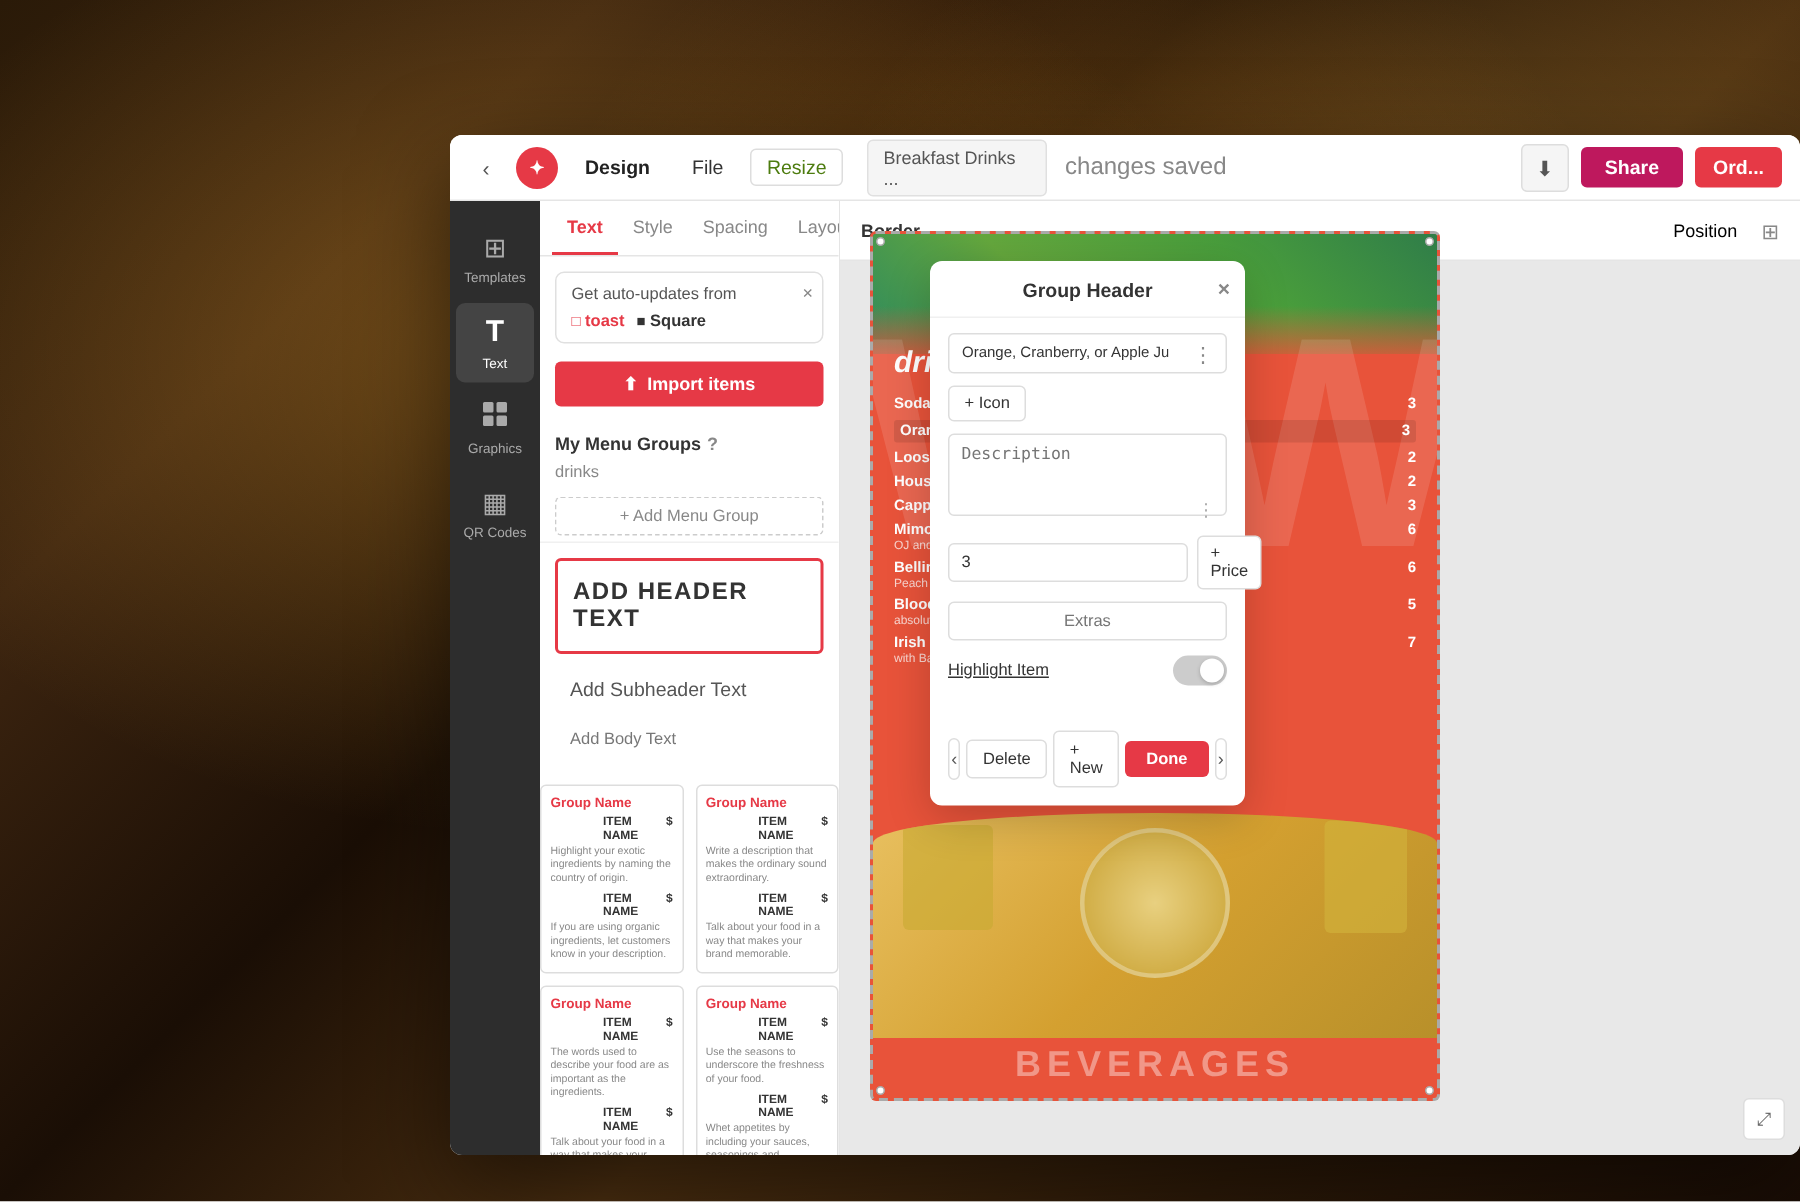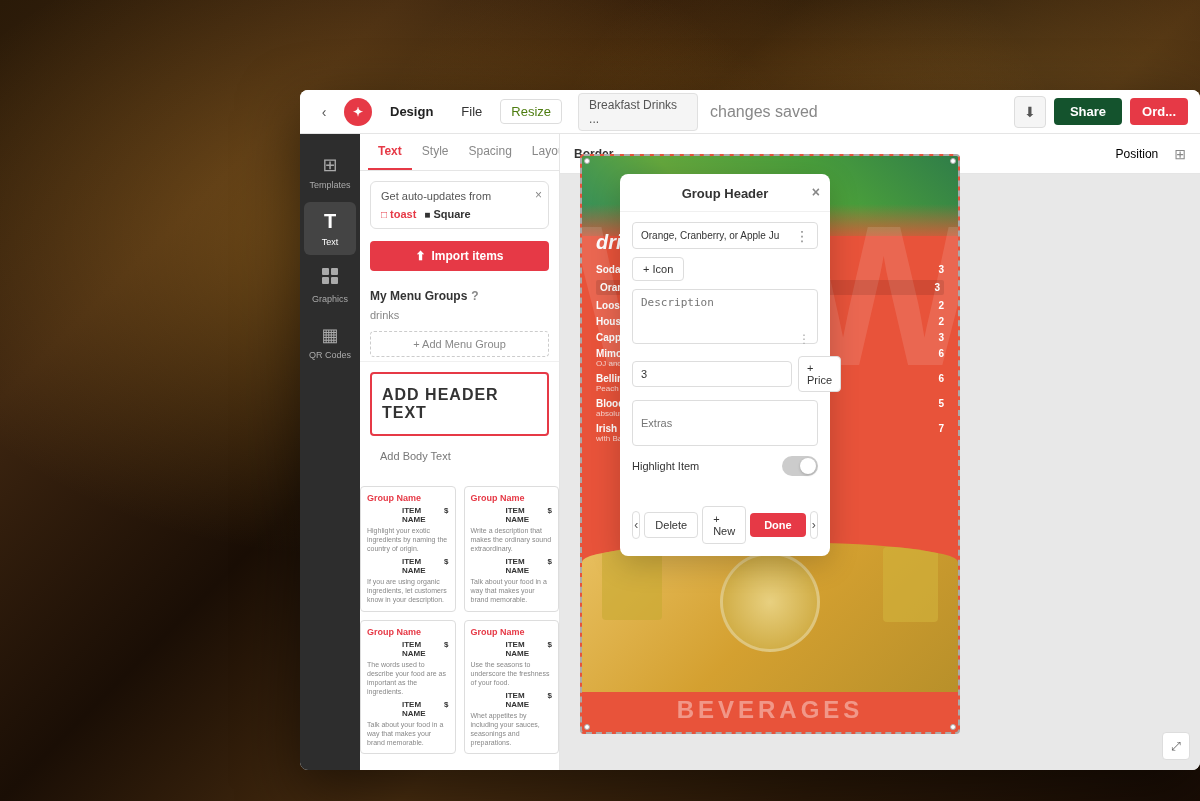--- a/index.html
+++ b/index.html
@@ -94,7 +94,7 @@
     }
     .share-btn {
       padding: 6px 16px;
-      background: #14532d; color: white;
+      background: #be185d; color: white;
       border-radius: 4px; font-size: 13px; font-weight: 600;
       cursor: pointer;
     }

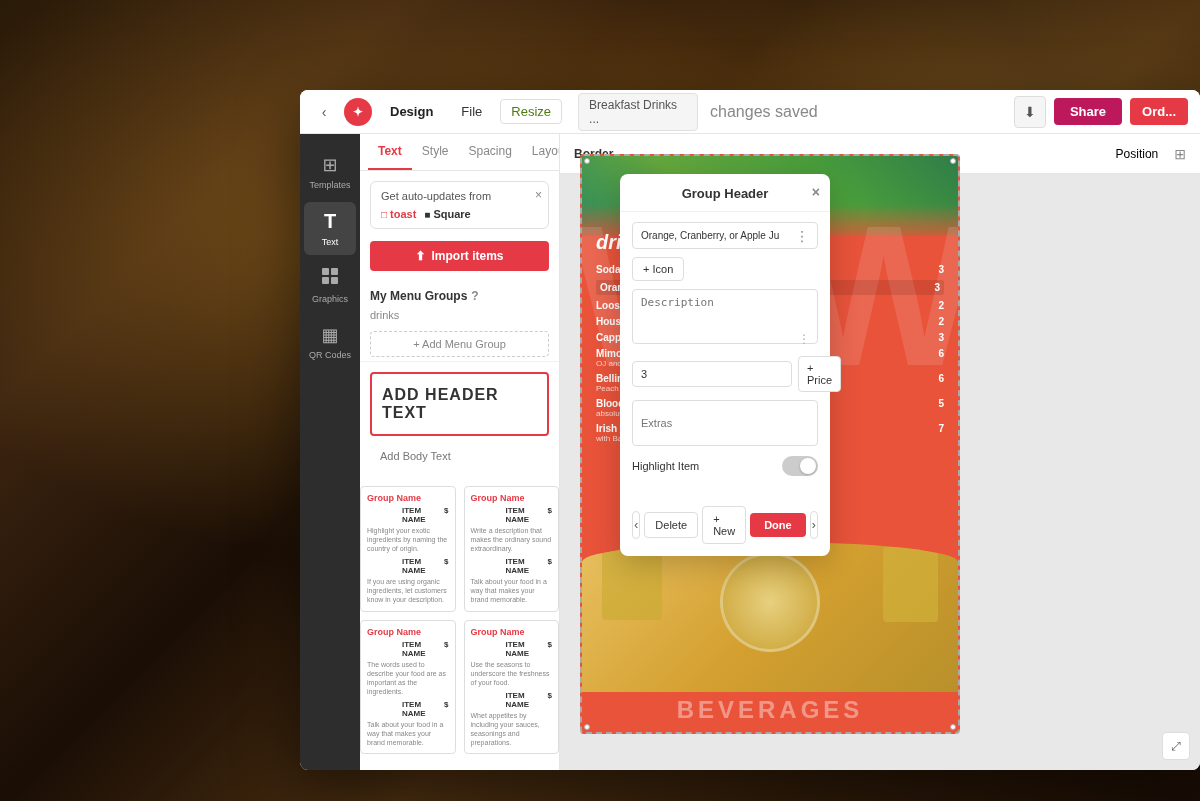--- a/index.html
+++ b/index.html
@@ -409,8 +409,9 @@
     }
     .extras-input {
       width: 100%; border: 1px solid #ddd; border-radius: 4px;
-      padding: 16px 8px; font-size: 11px; color: #aaa; outline: none;
+      padding: 6px 8px; font-size: 11px; color: #aaa; outline: none;
       margin-bottom: 10px;
+      text-align: center;
     }
     .highlight-row {
       display: flex; justify-content: space-between; align-items: center;

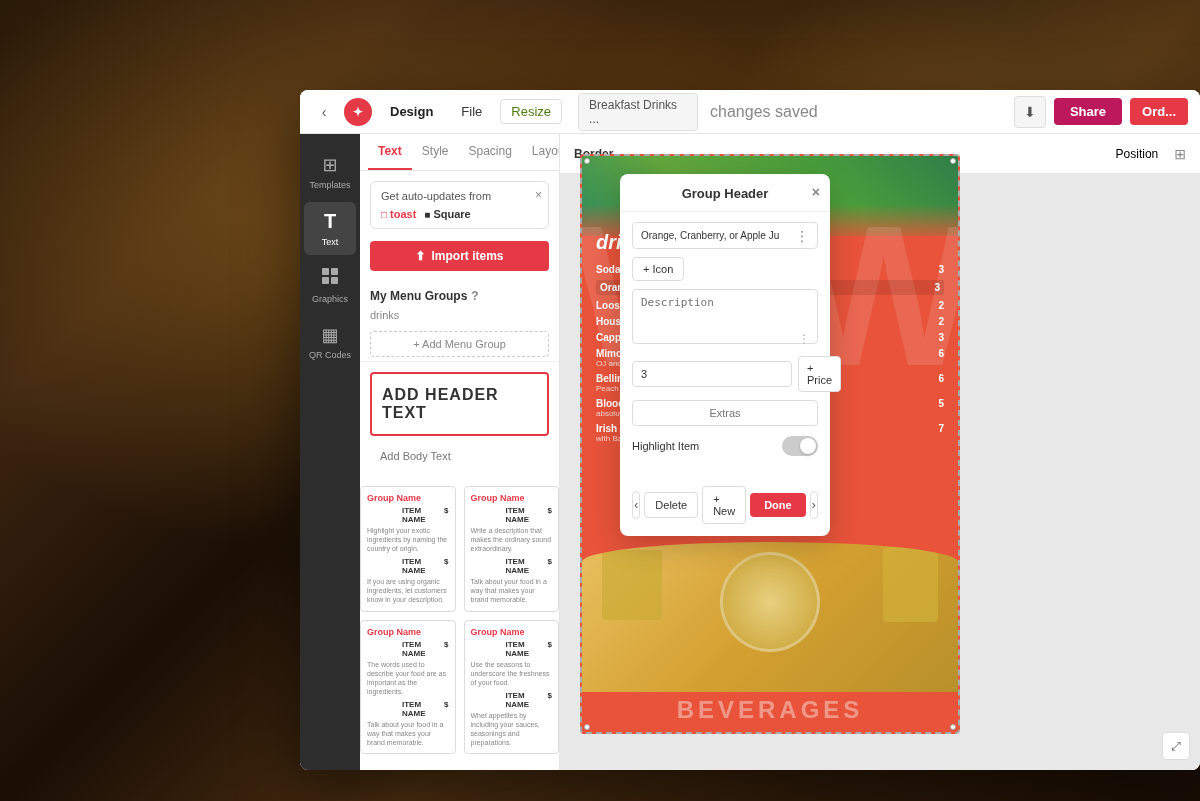--- a/index.html
+++ b/index.html
@@ -417,7 +417,7 @@
       display: flex; justify-content: space-between; align-items: center;
       margin-bottom: 12px;
     }
-    .highlight-label { font-size: 11px; color: #333; }
+    .highlight-label { font-size: 11px; color: #333; text-decoration: underline; }
     .toggle {
       width: 36px; height: 20px; background: #ccc; border-radius: 10px;
       position: relative; cursor: pointer;

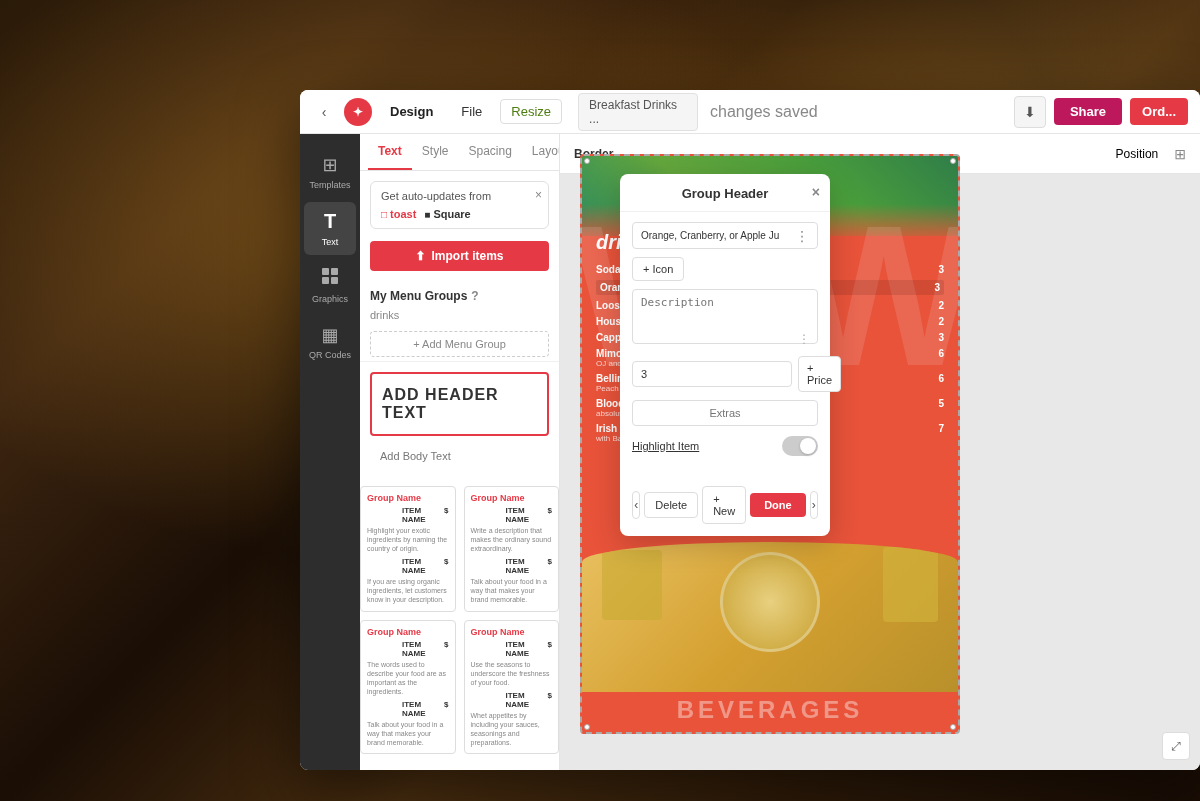--- a/index.html
+++ b/index.html
@@ -556,6 +556,7 @@
 
       <div class="header-text-section">
         <div class="header-text-box">ADD HEADER TEXT</div>
+        <div class="subheader-text-box">Add Subheader Text</div>
         <div class="body-text-box">Add Body Text</div>
       </div>
 

